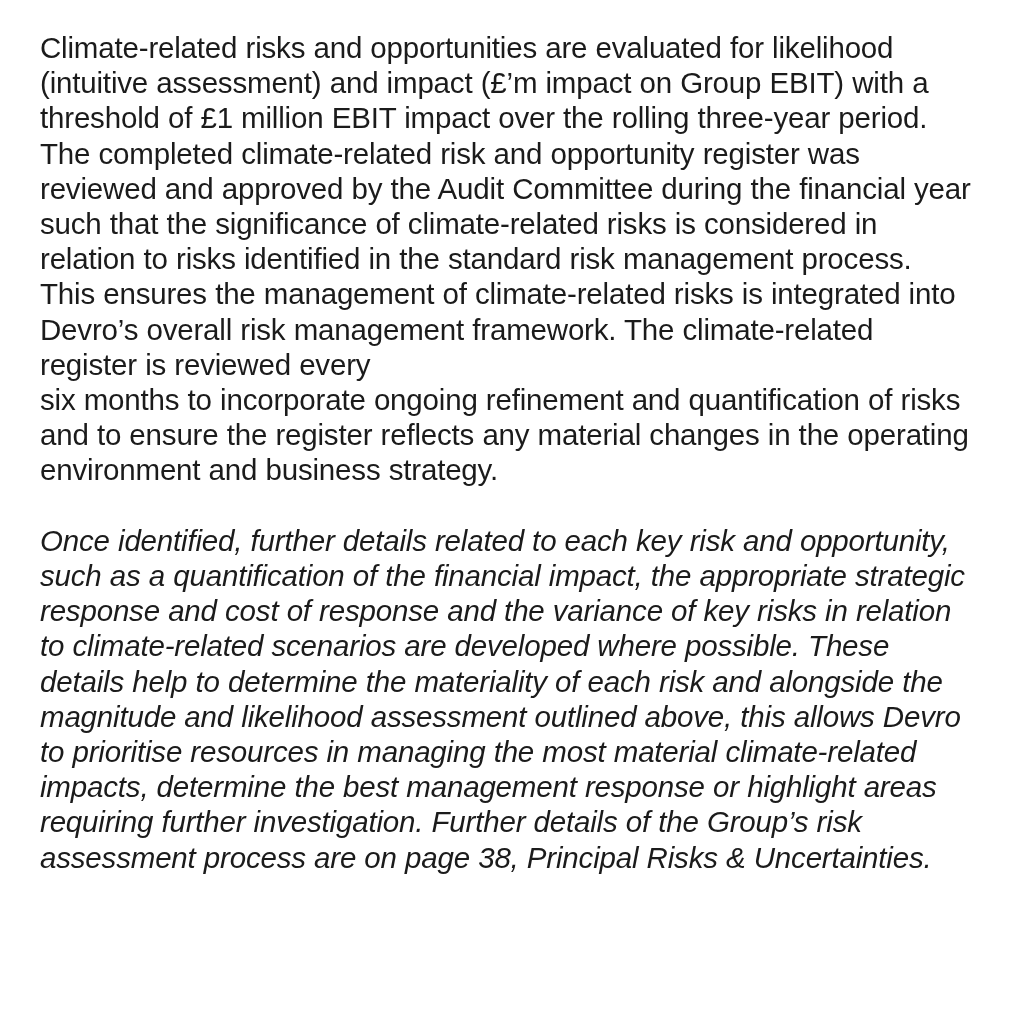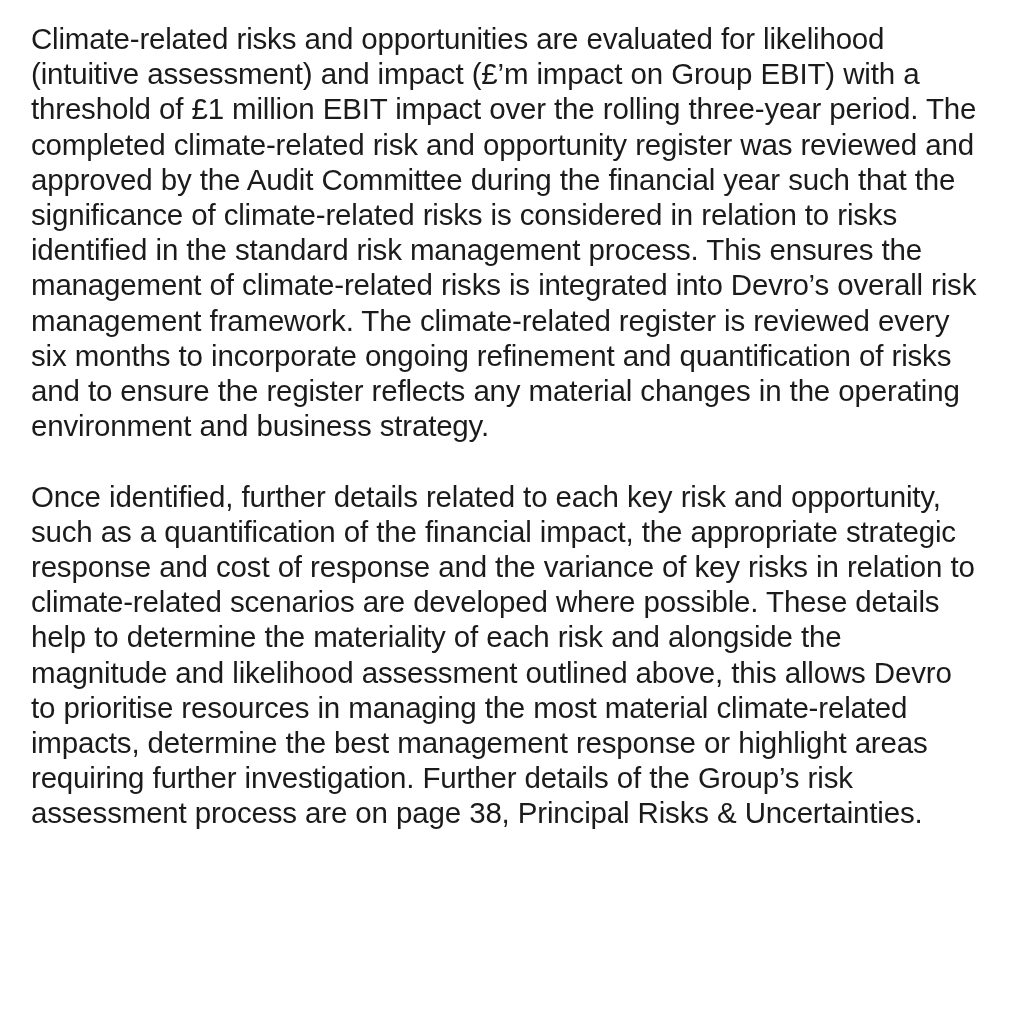--- a/index.html
+++ b/index.html
@@ -32,7 +32,7 @@
     letter-spacing: -0.18px;
     word-spacing: 0.2px;
     text-align: left;
-    margin: 7px;
+    margin: 16px;
     -webkit-font-smoothing: antialiased;
   }
 

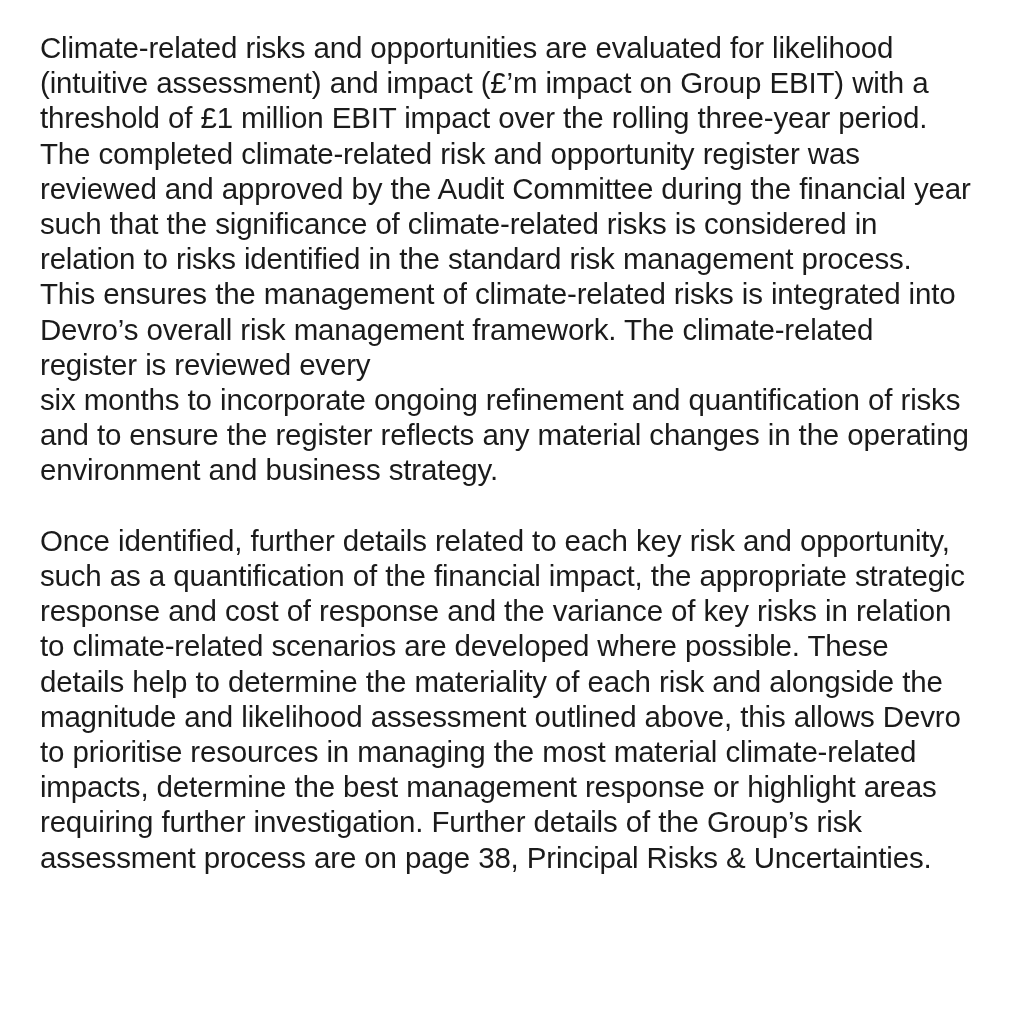--- a/index.html
+++ b/index.html
@@ -42,6 +42,7 @@
 
   .para + .para {
     margin-top: 35.2px;
+    font-style: italic;
   }
 </style>
 </head>

